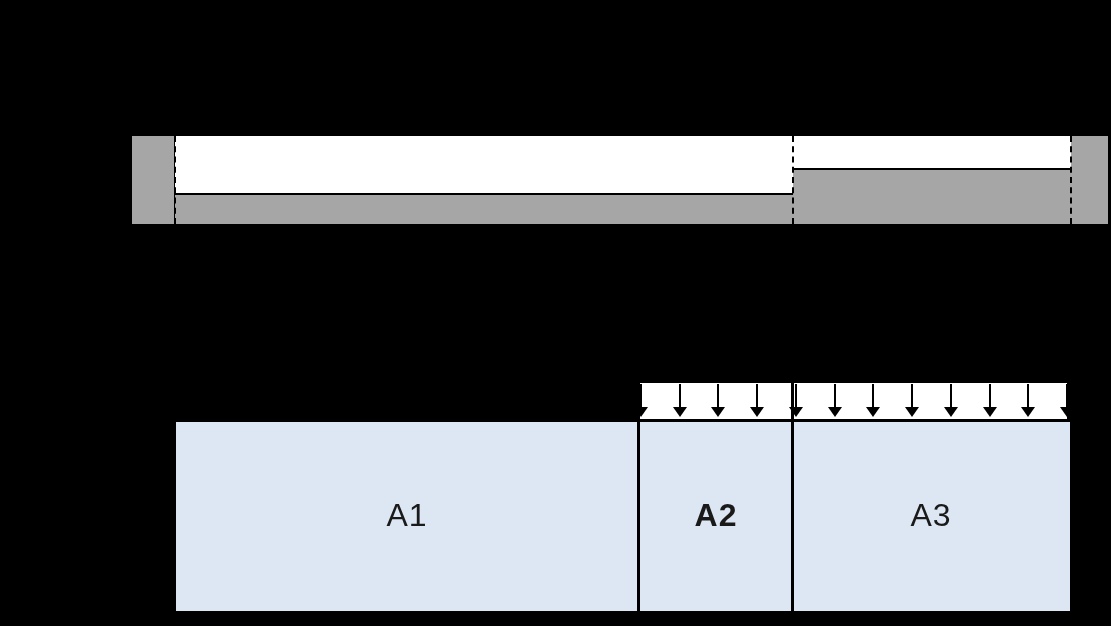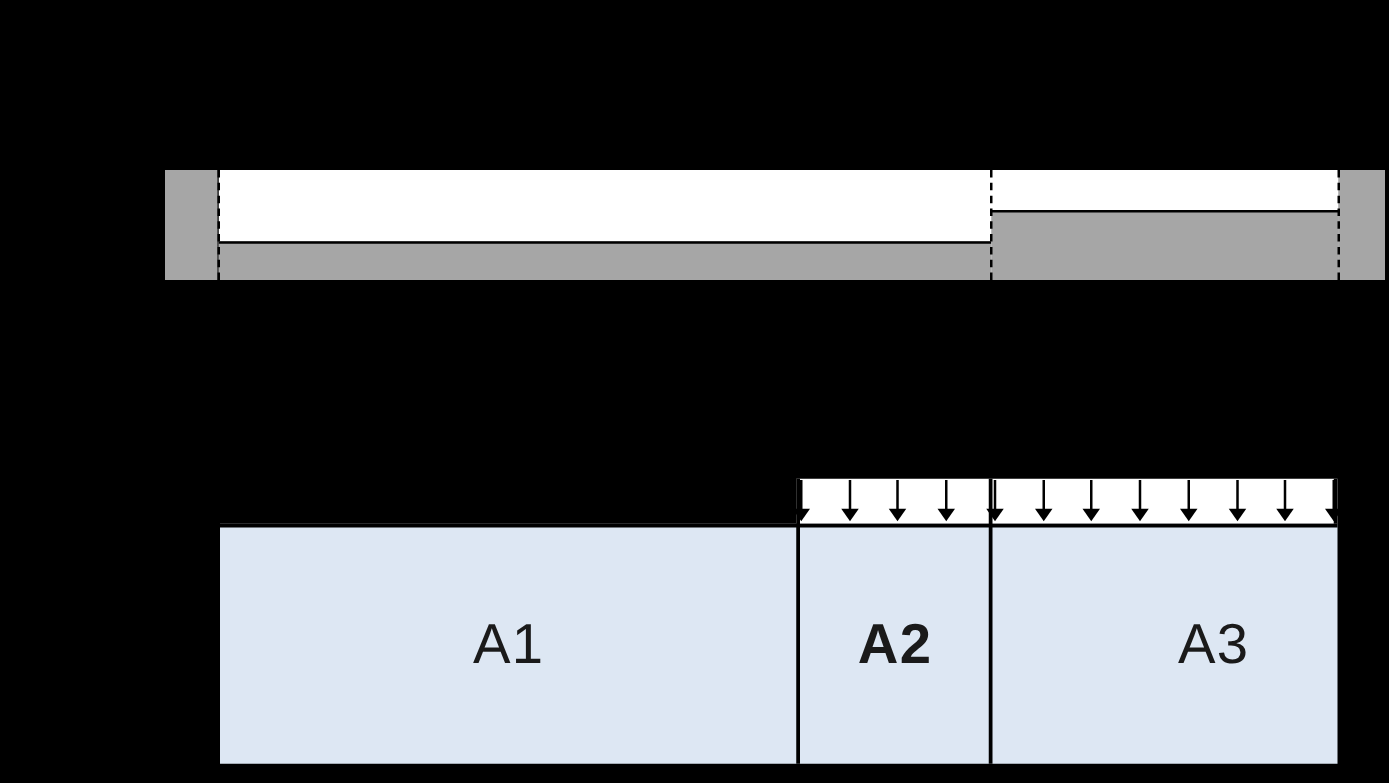--- a/index.html
+++ b/index.html
@@ -80,7 +80,7 @@
     position: absolute;
     top: 515px;
     transform: translate(-50%, -50%);
-    font-size: 45px;
+    font-size: 32px;
     color: #1a1a1a;
     letter-spacing: 1px;
     white-space: nowrap;

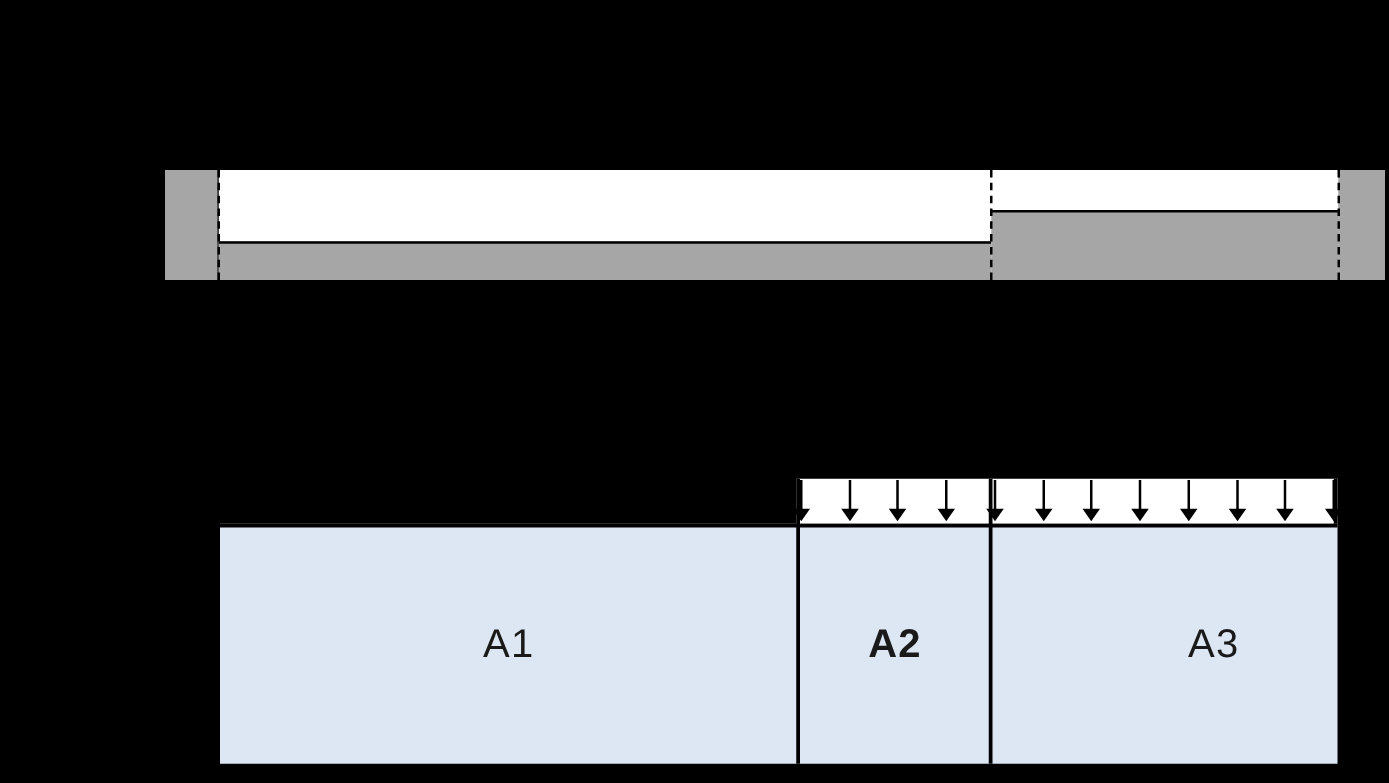--- a/index.html
+++ b/index.html
@@ -87,7 +87,7 @@
   }
   .zone-label.a1 { left: 407px; }
   .zone-label.a2 { left: 716px; font-weight: bold; }
-  .zone-label.a3 { left: 971px; }
+  .zone-label.a3 { left: 931px; }
 
   .load-arrow {
     position: absolute;

